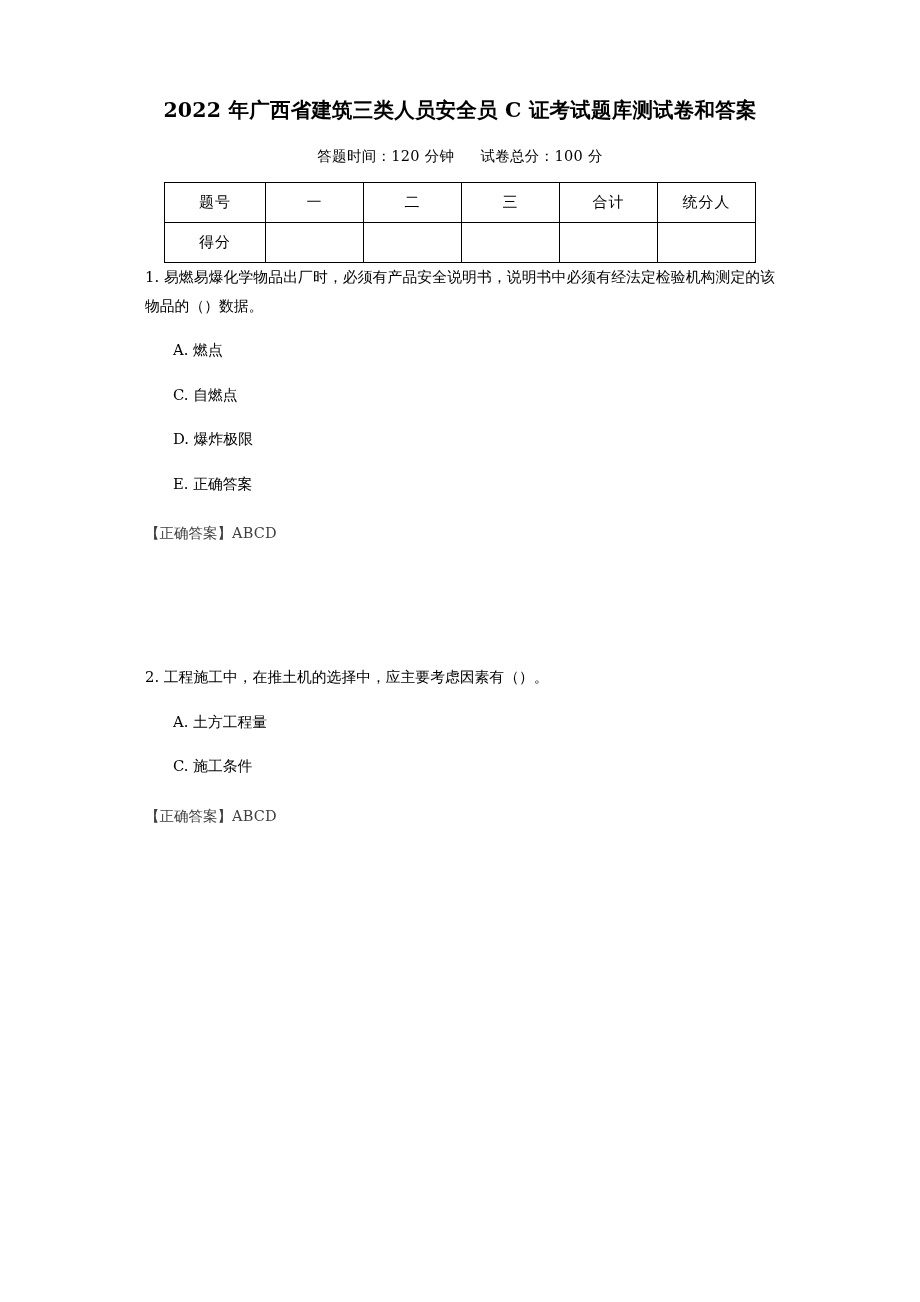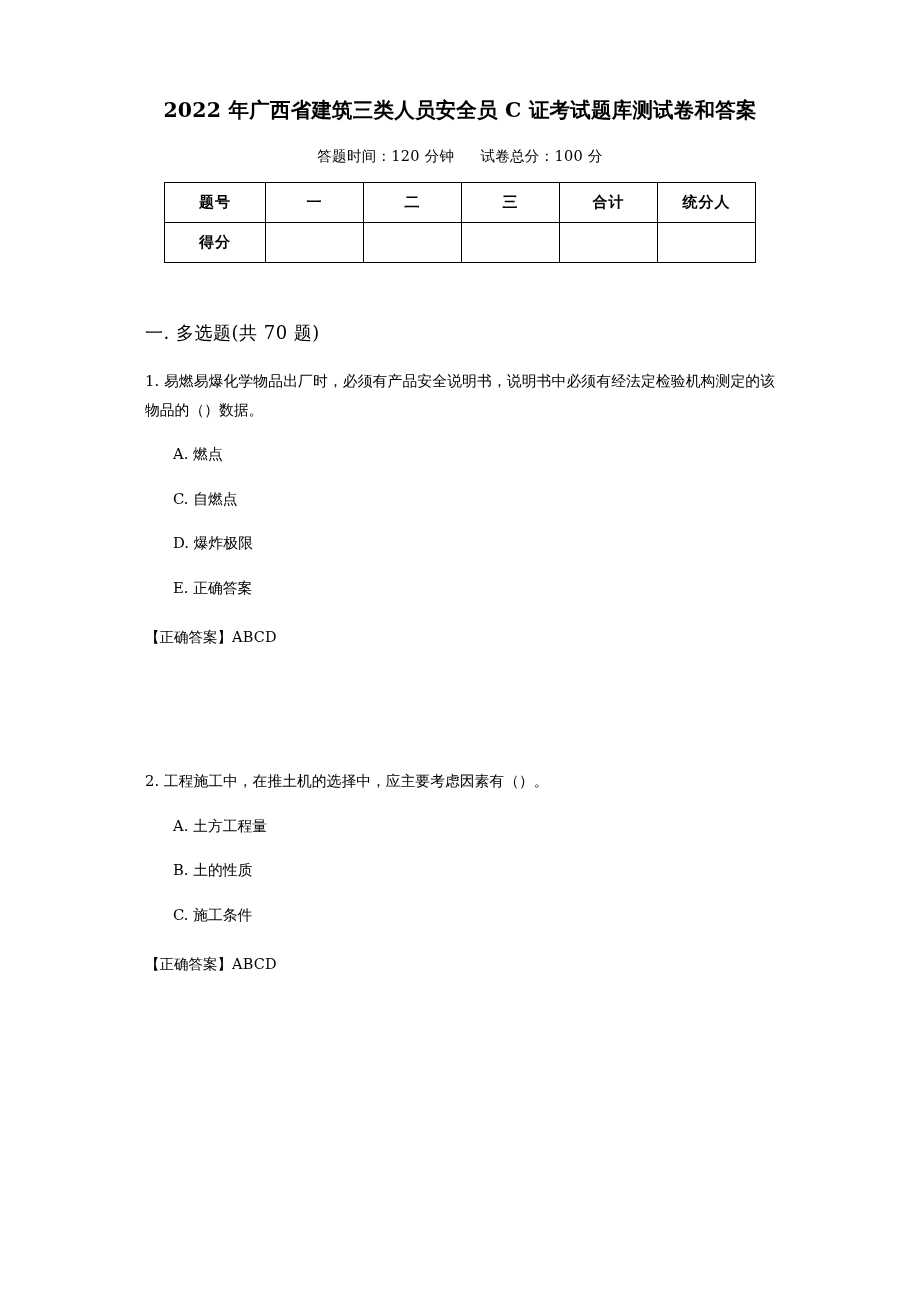--- a/index.html
+++ b/index.html
@@ -46,7 +46,6 @@
     margin: 0 auto;
     width: 592px;
     table-layout: fixed;
-    font-weight: bold;
   }
   table.score-table td {
     border: 1px solid #000000;

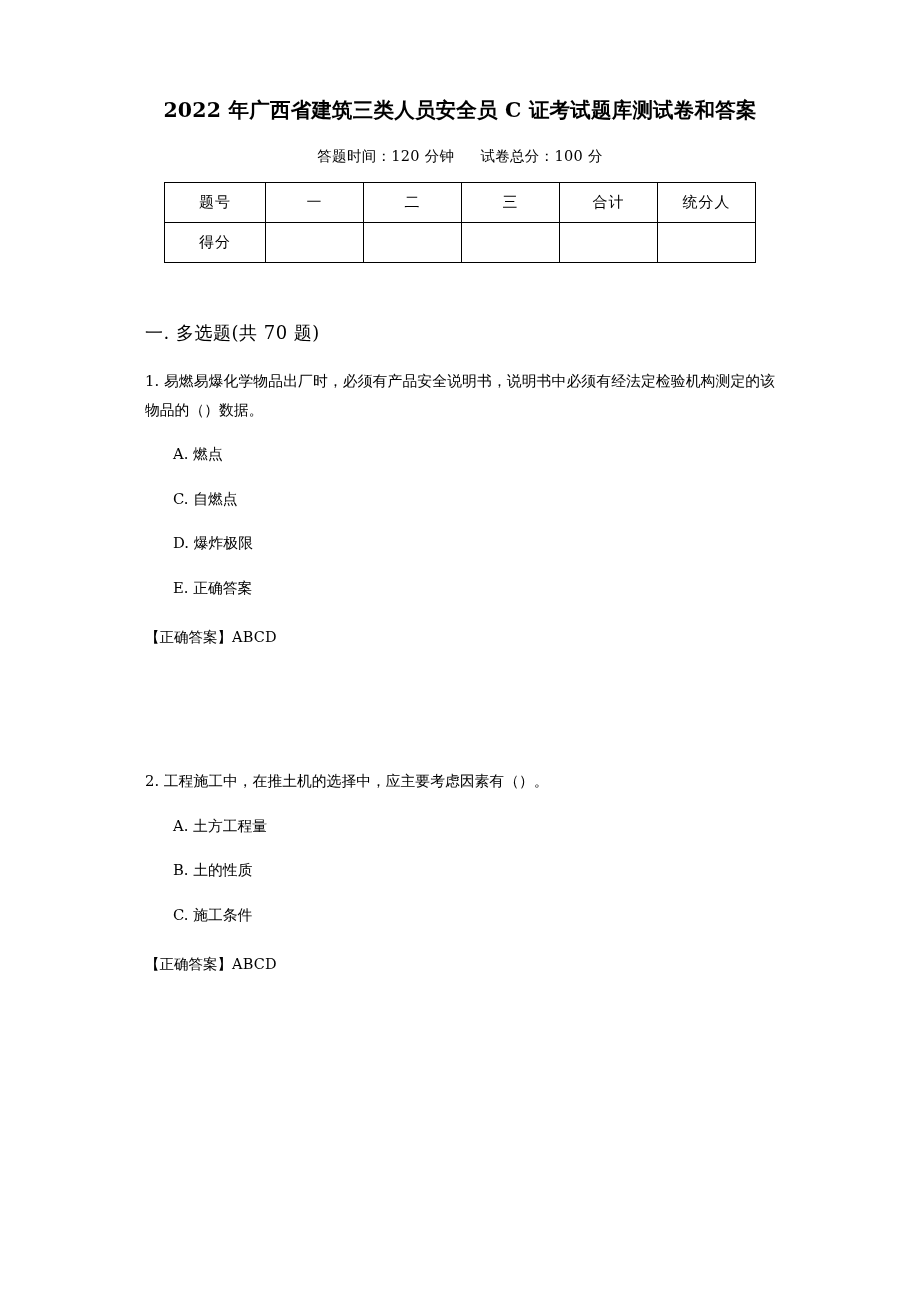--- a/index.html
+++ b/index.html
@@ -123,7 +123,6 @@
     </tbody>
   </table>
 
-  <div class="section-heading">一. 多选题(共 70 题)</div>
 
   <div class="question">
     <p class="q-stem">1. 易燃易爆化学物品出厂时，必须有产品安全说明书，说明书中必须有经法定检验机构测定的该物品的（）数据。</p>

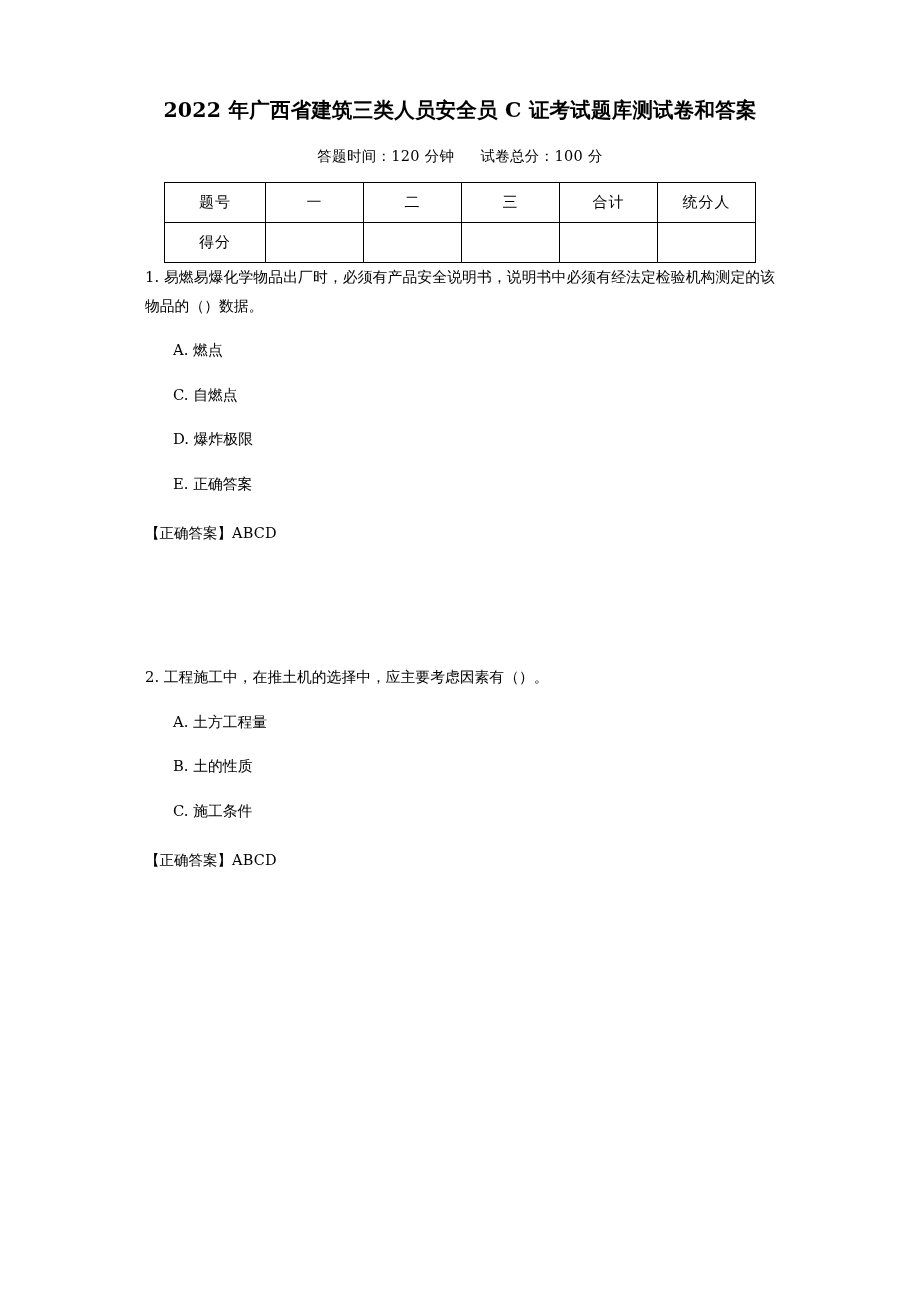--- a/index.html
+++ b/index.html
@@ -79,7 +79,7 @@
     padding-left: 12px;
   }
   .answer {
-    color: #000000;
+    color: #404040;
     font-size: 14.5px;
     margin-top: 26px;
     letter-spacing: 0.2px;

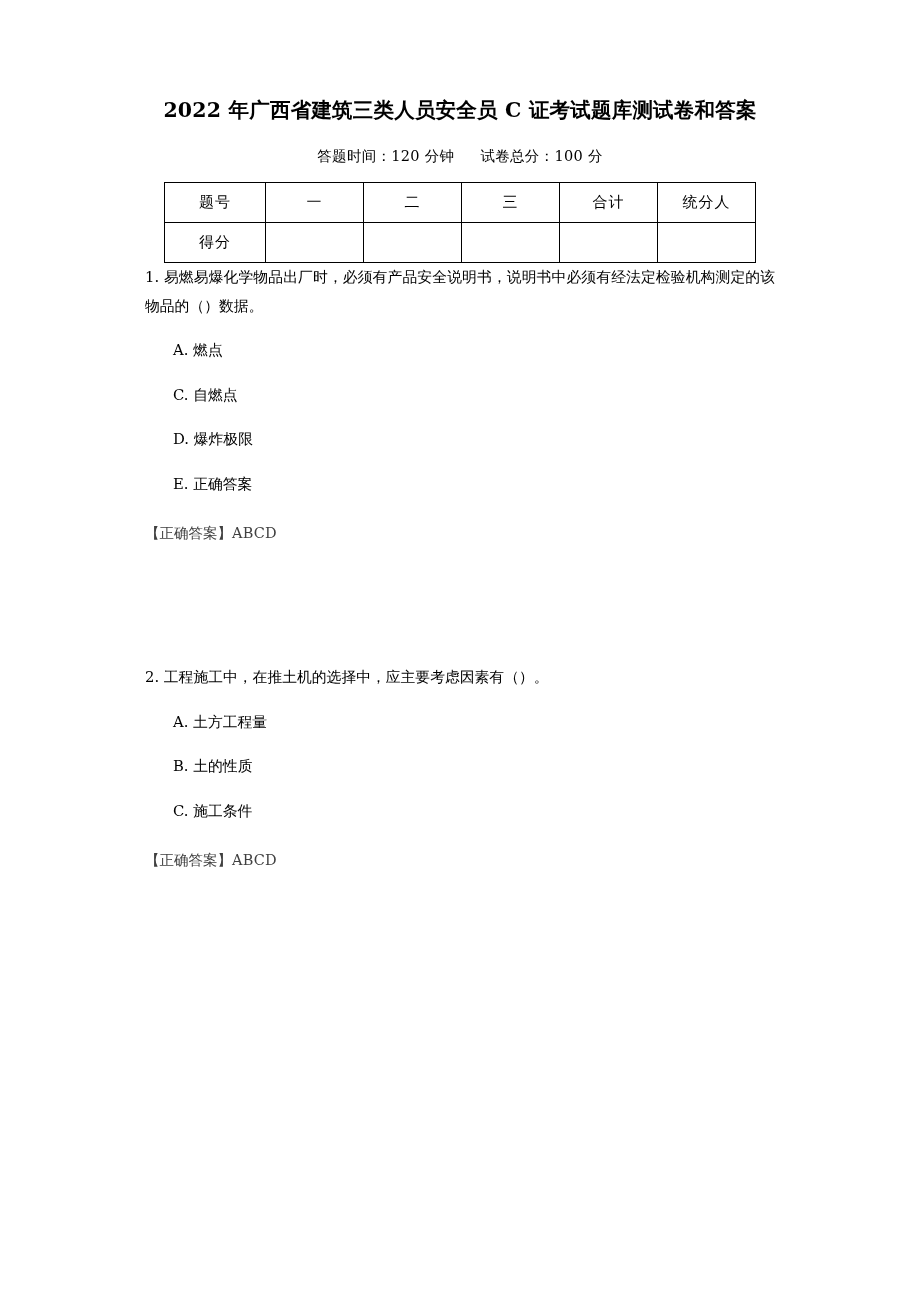--- a/index.html
+++ b/index.html
@@ -140,7 +140,6 @@
   <div class="question">
     <p class="q-stem">2. 工程施工中，在推土机的选择中，应主要考虑因素有（）。</p>
     <p class="q-option">A. 土方工程量</p>
-    <p class="q-option">B. 土的性质</p>
     <p class="q-option">C. 施工条件</p>
     <div class="answer">
       <span class="label">【正确答案】</span><span>ABCD</span>

